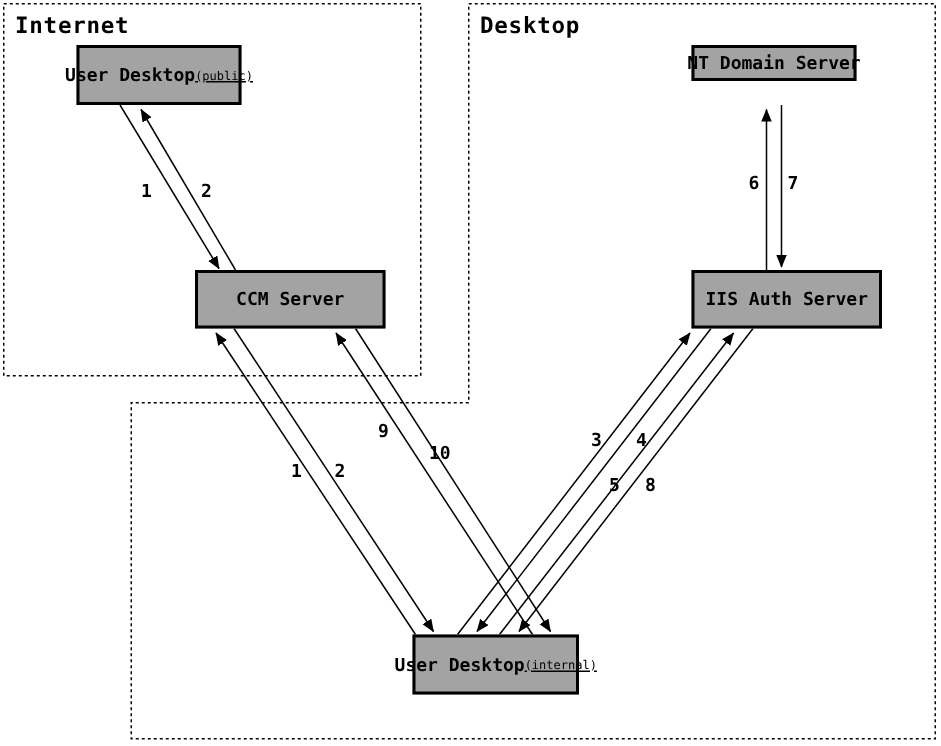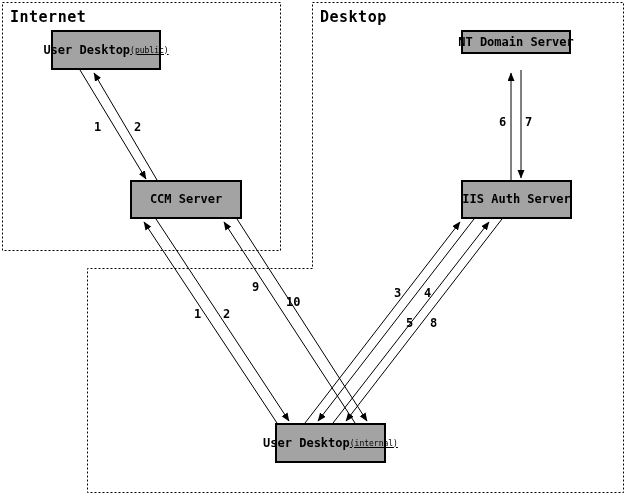--- a/index.html
+++ b/index.html
@@ -87,7 +87,7 @@
     <span class="title">NT Domain Server</span>
   </div>
 
-  <div class="node" style="left:130px;top:180px;width:112px;height:39px;align-items:center;">
+  <div class="node" style="left:130px;top:180px;width:127px;height:39px;align-items:center;">
     <span class="title">CCM Server</span>
   </div>
 

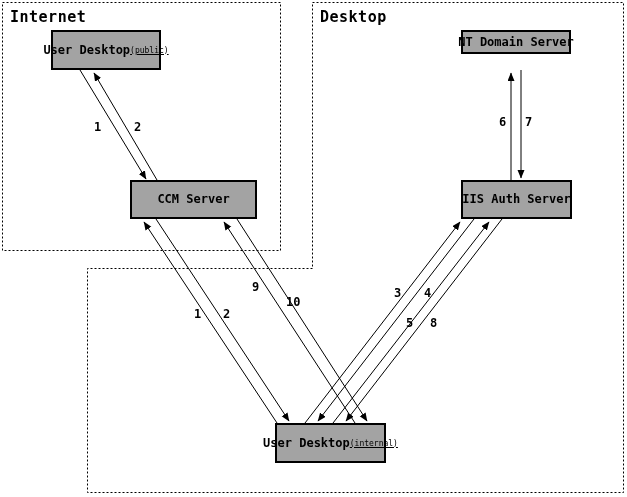--- a/index.html
+++ b/index.html
@@ -91,7 +91,7 @@
     <span class="title">CCM Server</span>
   </div>
 
-  <div class="node" style="left:461px;top:180px;width:111px;height:39px;">
+  <div class="node" style="left:461px;top:180px;width:127px;height:39px;">
     <span class="title">IIS Auth Server</span>
   </div>
 

